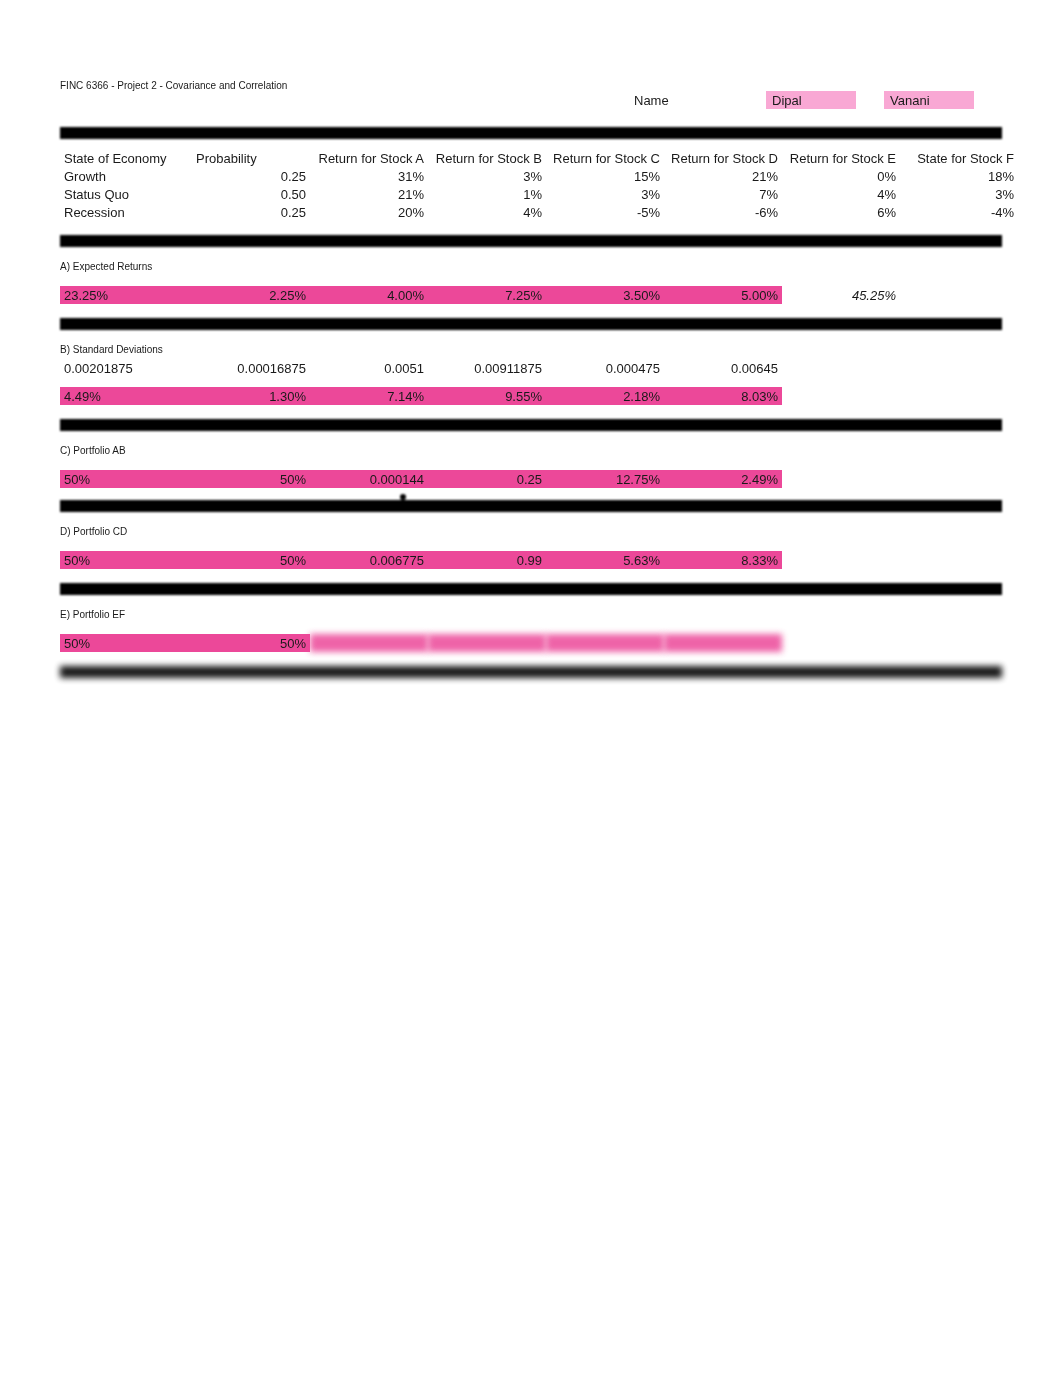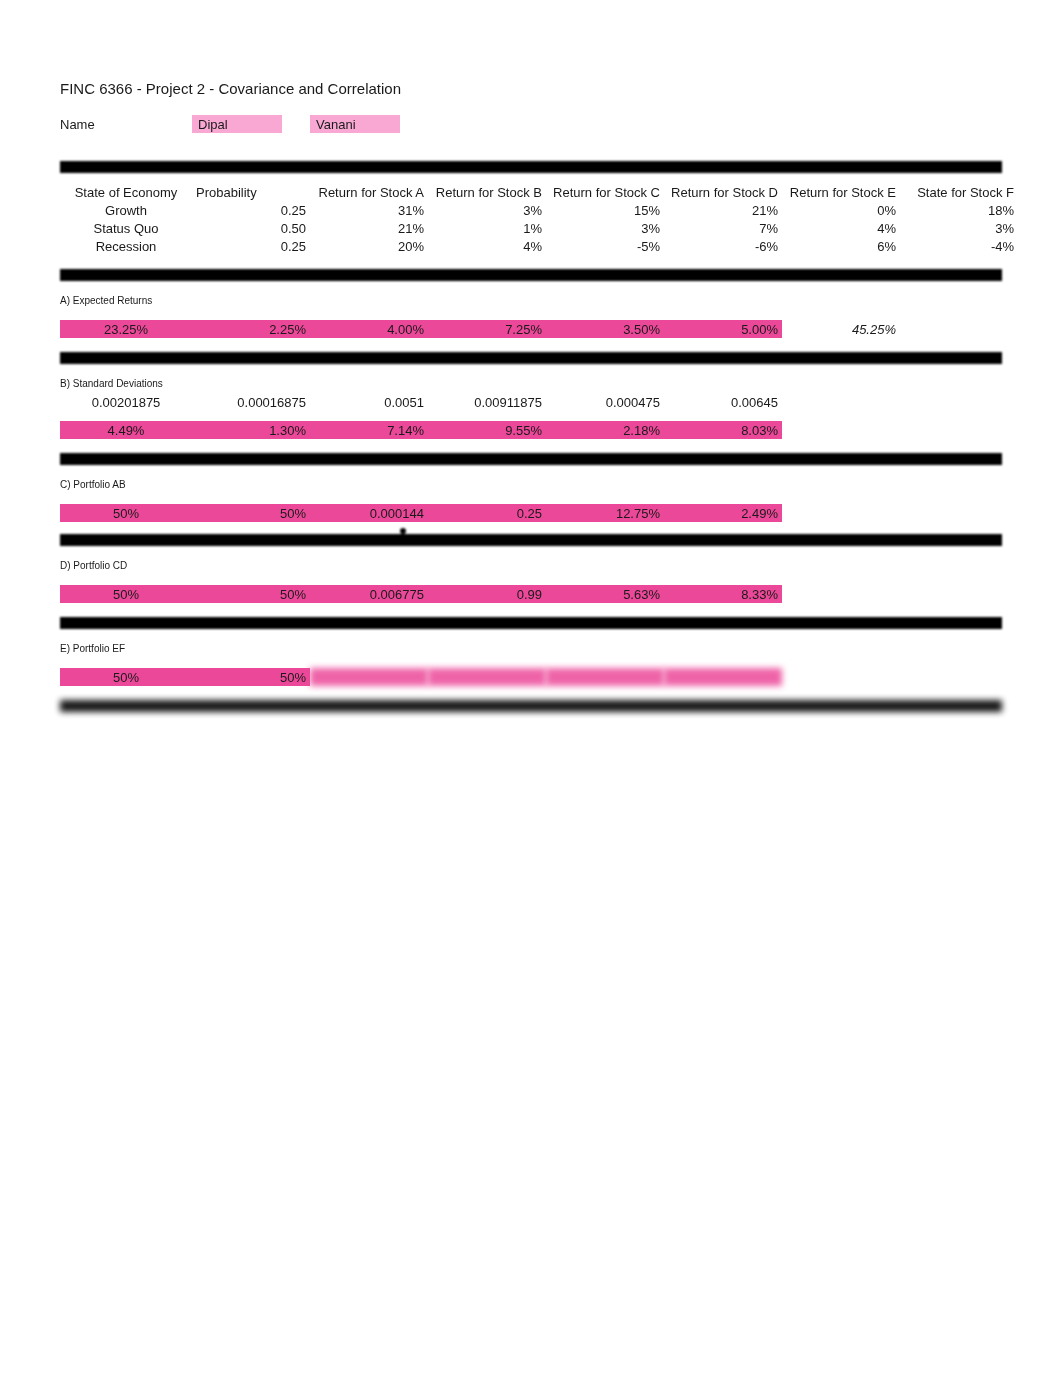--- a/index.html
+++ b/index.html
@@ -17,8 +17,7 @@
     position: relative;
   }
   .title {
-    font-size: 15px;
-    margin-bottom: 18px;
+    font-size: 10px;
   }
   .row {
     display: flex;

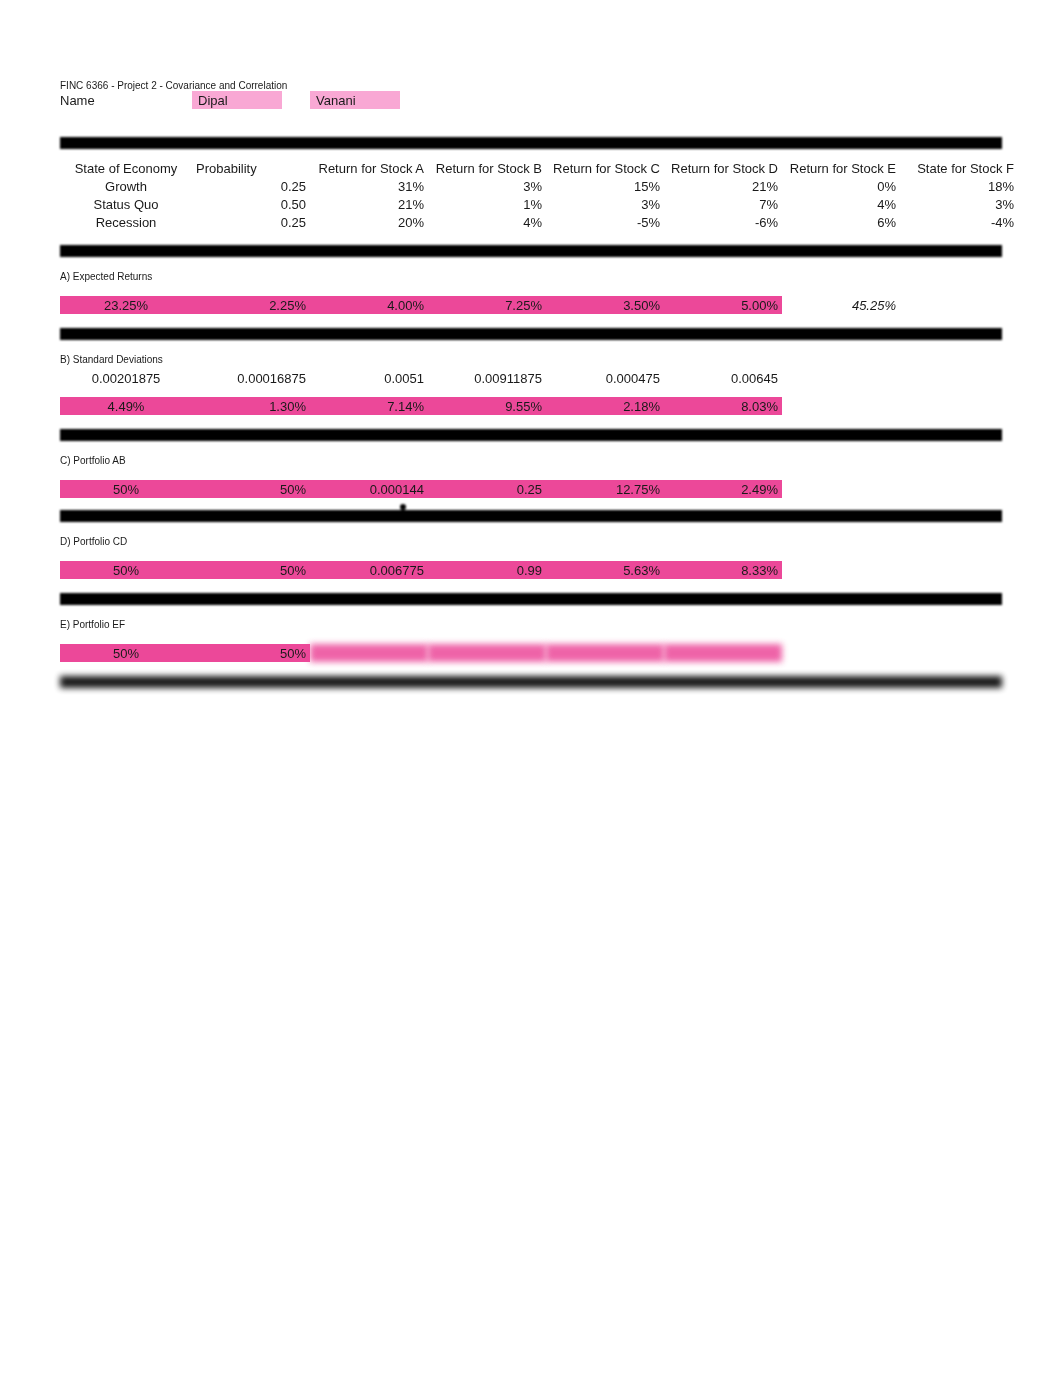--- a/index.html
+++ b/index.html
@@ -24,7 +24,8 @@
     align-items: center;
   }
   .name-row {
-    margin-bottom: 28px;
+    margin-bottom: 18px;
+    justify-content: flex-end;
   }
   .name-row .lbl { width: 132px; }
   .name-field {

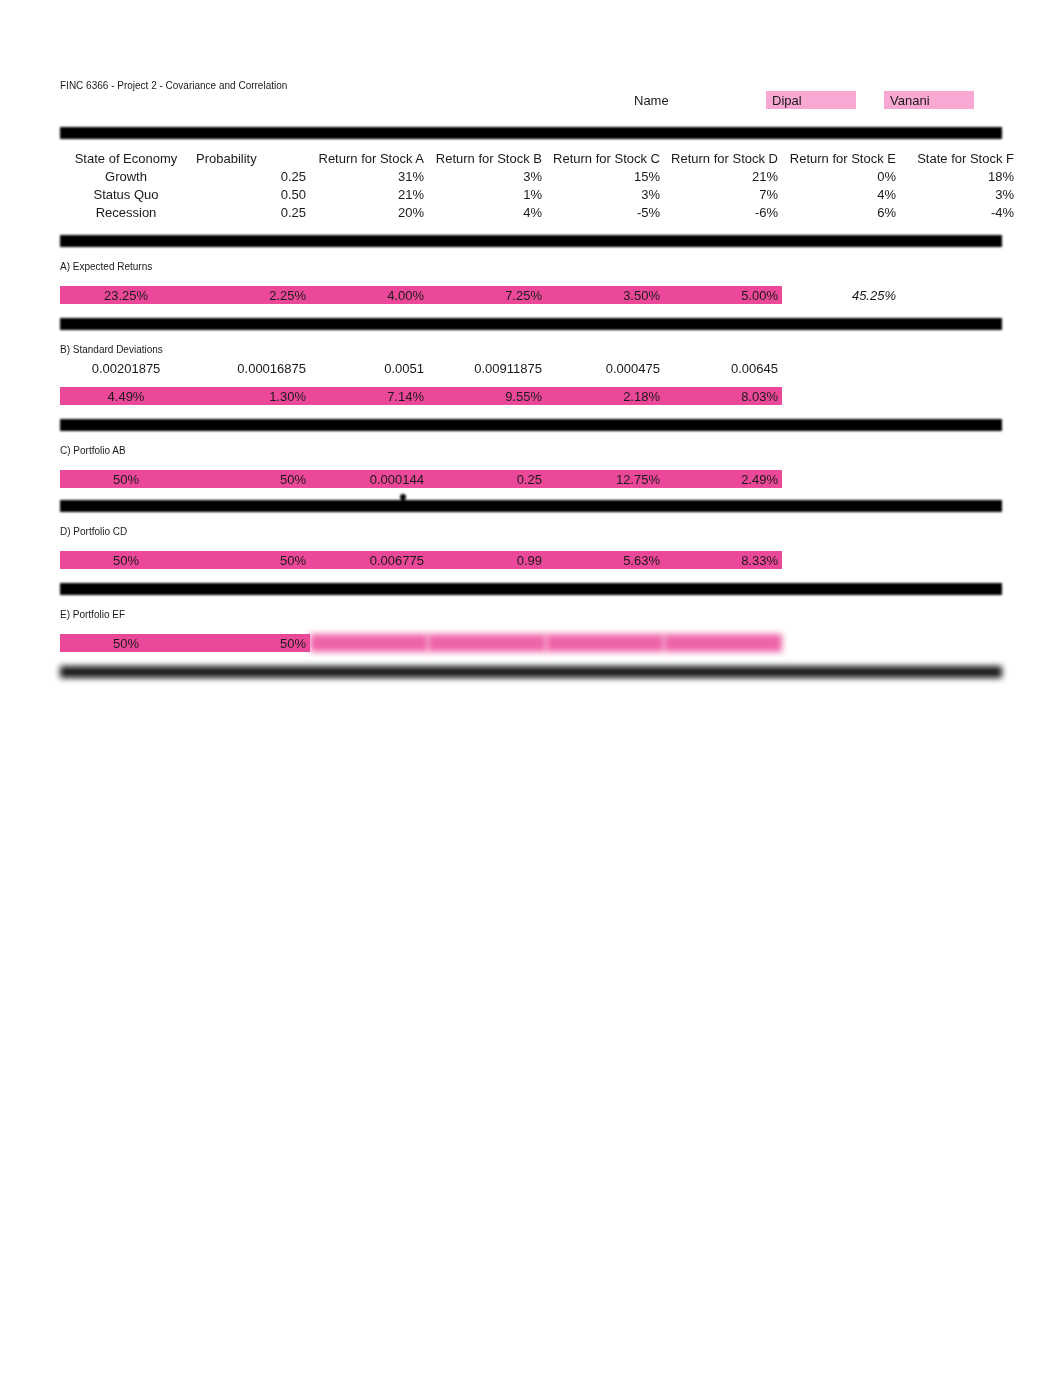--- a/index.html
+++ b/index.html
@@ -57,7 +57,7 @@
     vertical-align: middle;
     height: 18px;
   }
-  .c0 { width: 132px; text-align: center; }
+  .c0 { width: 132px; text-align: left; }
   .c1 { width: 118px; text-align: right; }
   .c2 { width: 118px; text-align: right; }
   .c3 { width: 118px; text-align: right; }

